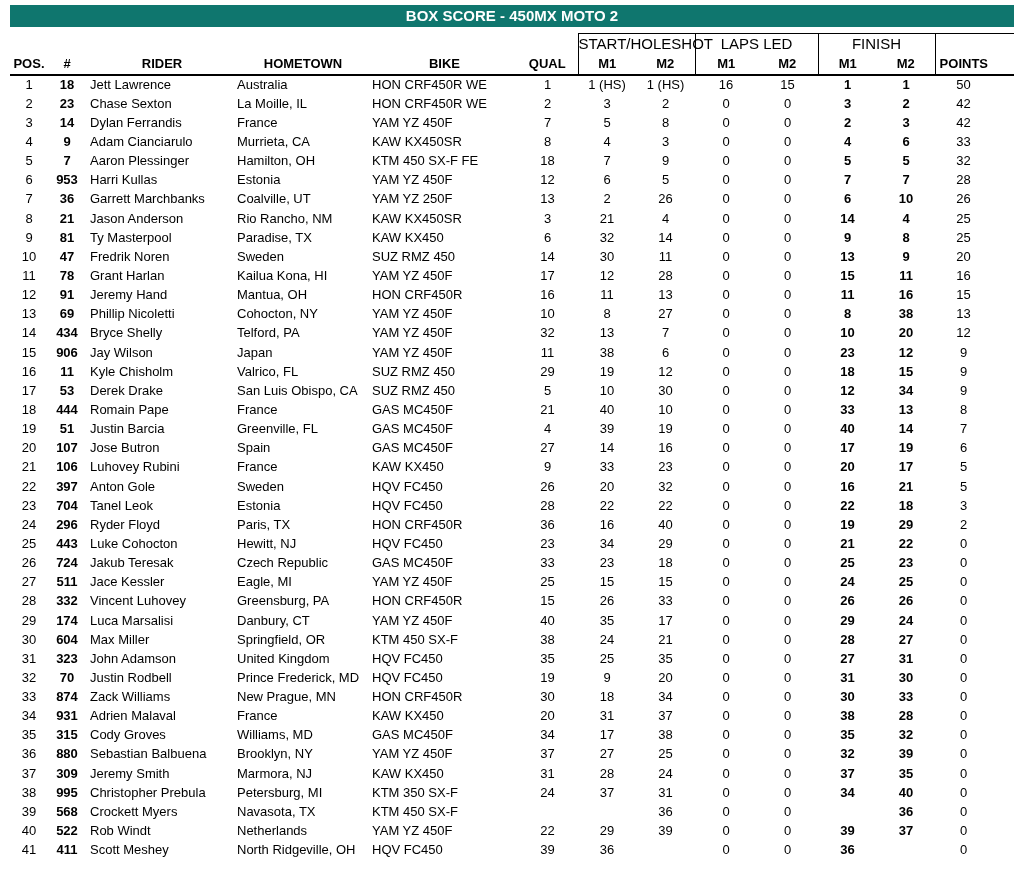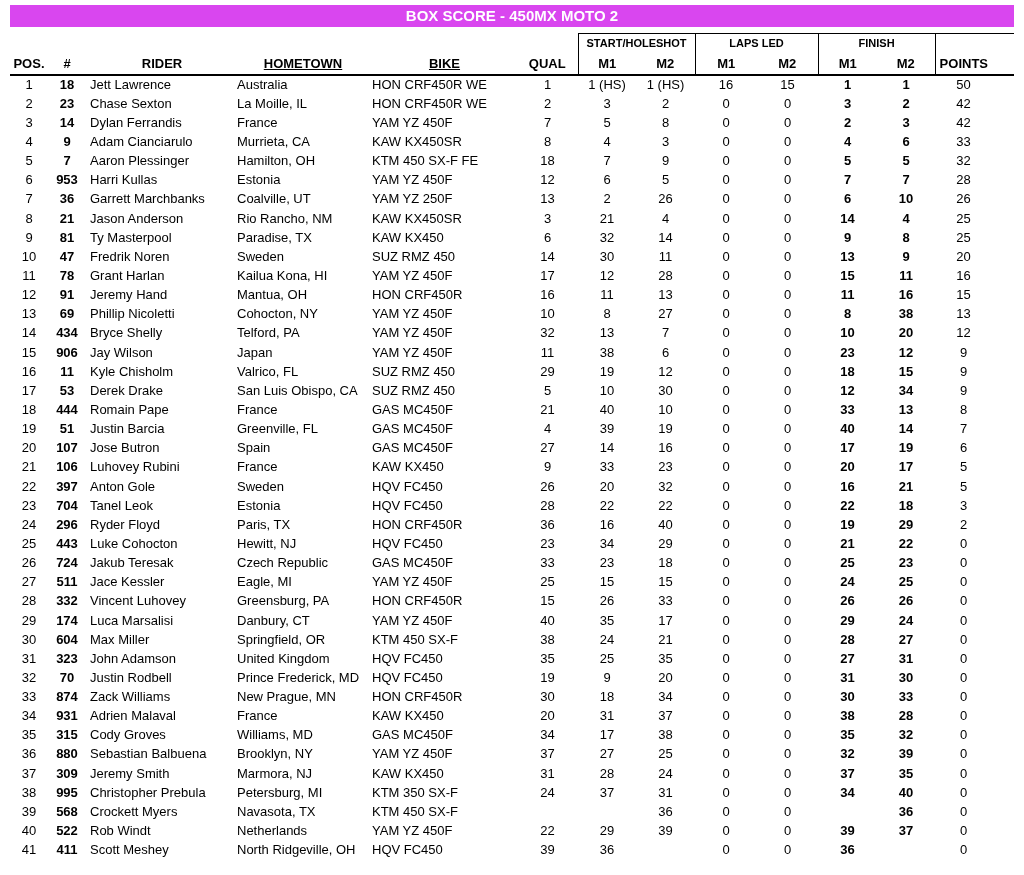--- a/index.html
+++ b/index.html
@@ -13,7 +13,7 @@
   .sheet { padding: 5px 10px 0 10px; }
 
   .title-bar {
-    background: #d946ef;
+    background: #0f766e;
     color: #fff;
     height: 22px;
     line-height: 22px;

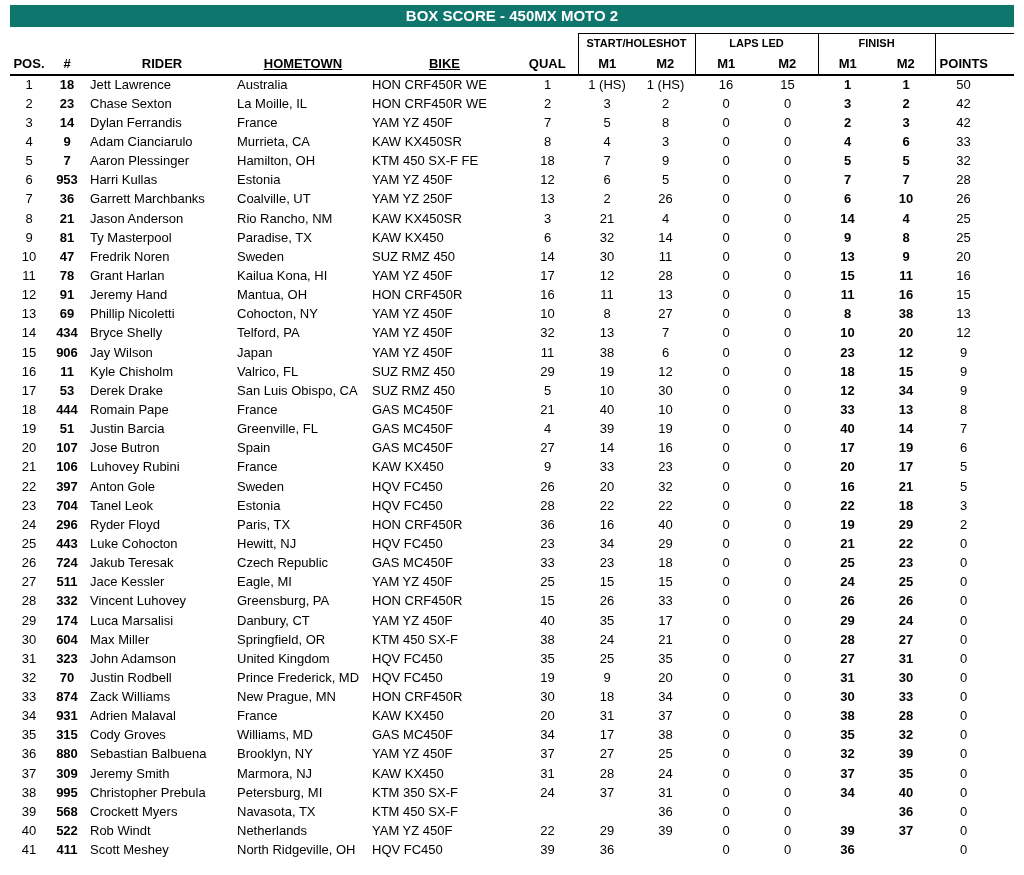--- a/index.html
+++ b/index.html
@@ -33,8 +33,8 @@
 
   tr.group-row th {
     height: 19px;
-    font-size: 11px;
-    font-weight: bold;
+    font-size: 15px;
+    font-weight: normal;
     text-align: center;
   }
   tr.col-row th {

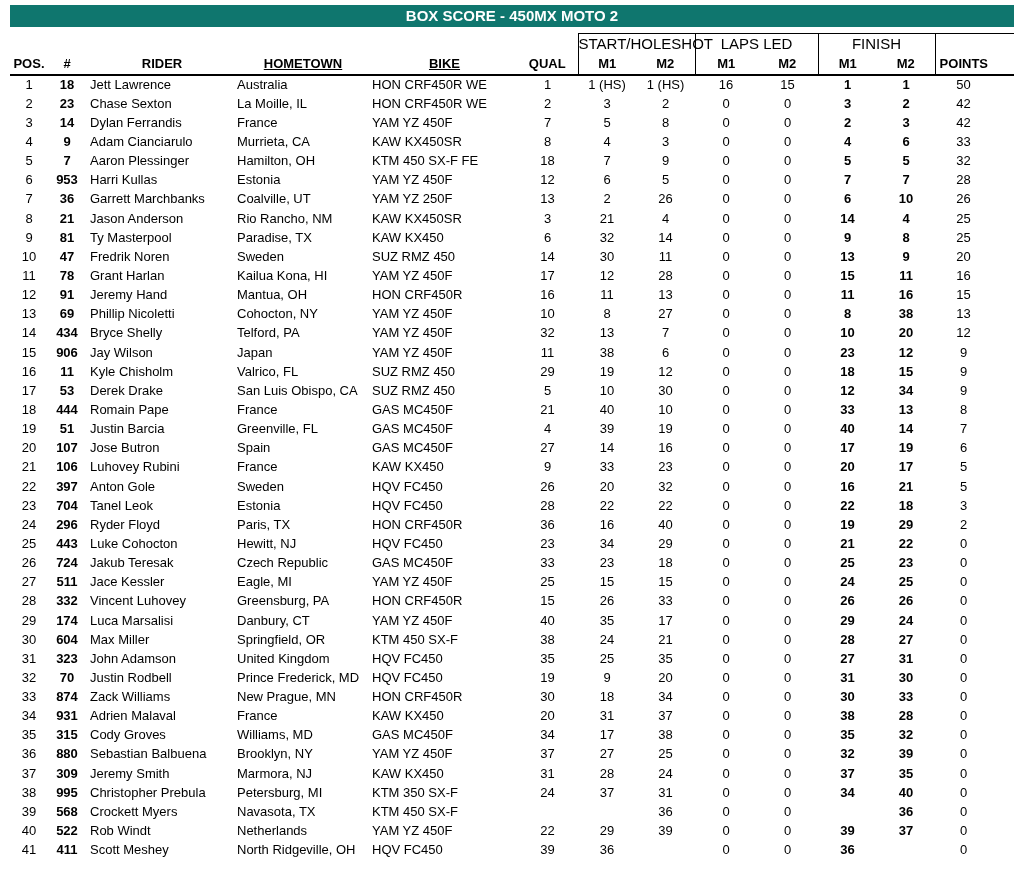--- a/index.html
+++ b/index.html
@@ -49,7 +49,7 @@
   .bl { border-left: 1.5px solid #000; }
 
   th.hleft { text-align: left; padding-left: 4px; }
-  th.hleft3 { text-align: left; padding-left: 3px; text-decoration: underline; }
+  th.hleft3 { text-align: left; padding-left: 3px; }
   th.pts { padding-right: 22px; }
 
   tbody td {

